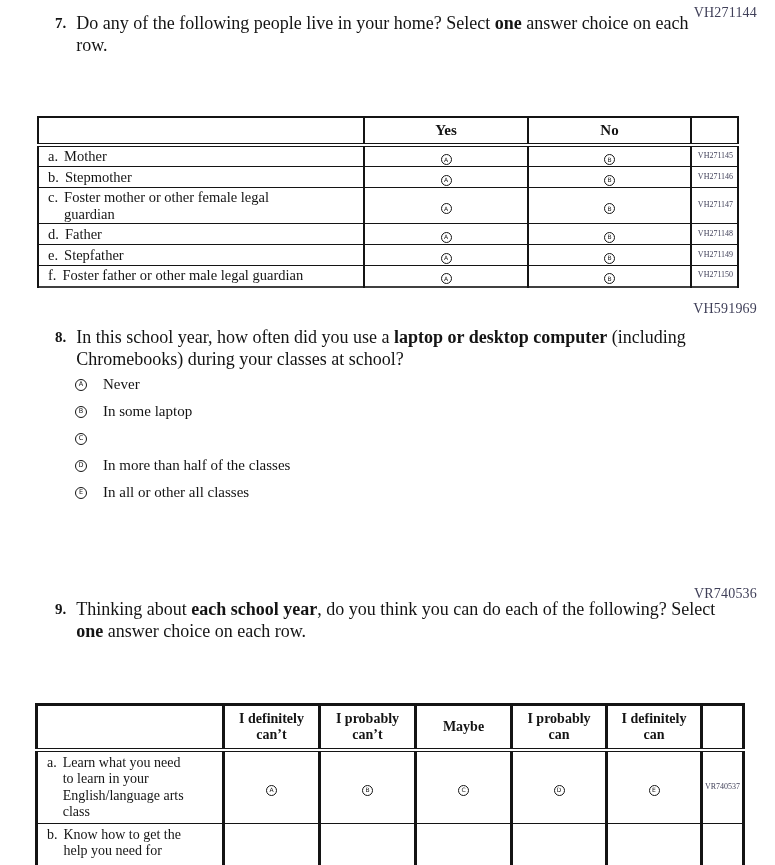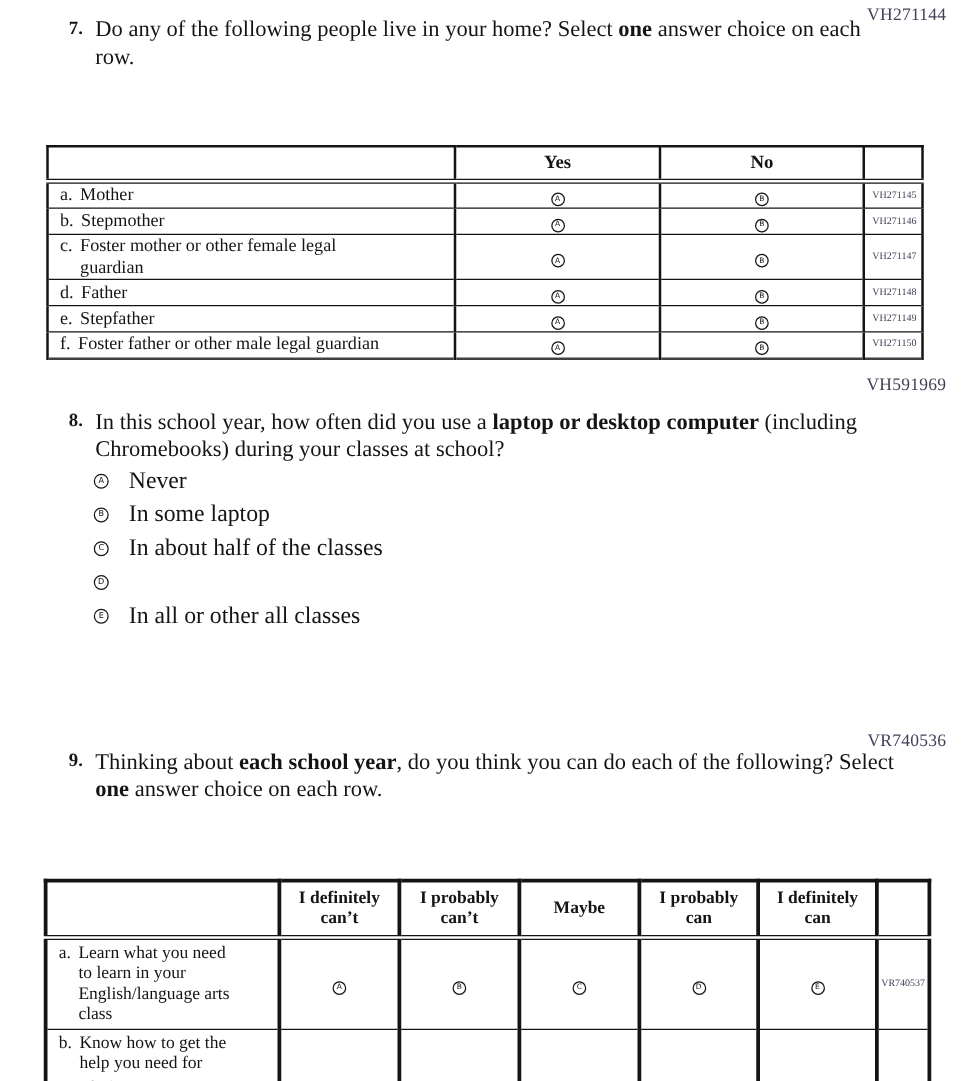--- a/index.html
+++ b/index.html
@@ -40,7 +40,7 @@
   #q8-options { position:absolute; left:75px; top:371px; }
   .option-row { display:flex; align-items:center; height:27px; gap:16px; }
   .option-row .bubble { width:12px; height:12px; font-size:6.5px; }
-  .option-label { font-size:19px; }
+  .option-label { font-size:15px; }
 
   
   table { border-collapse:collapse; table-layout:fixed; position:absolute; background:#fff; }

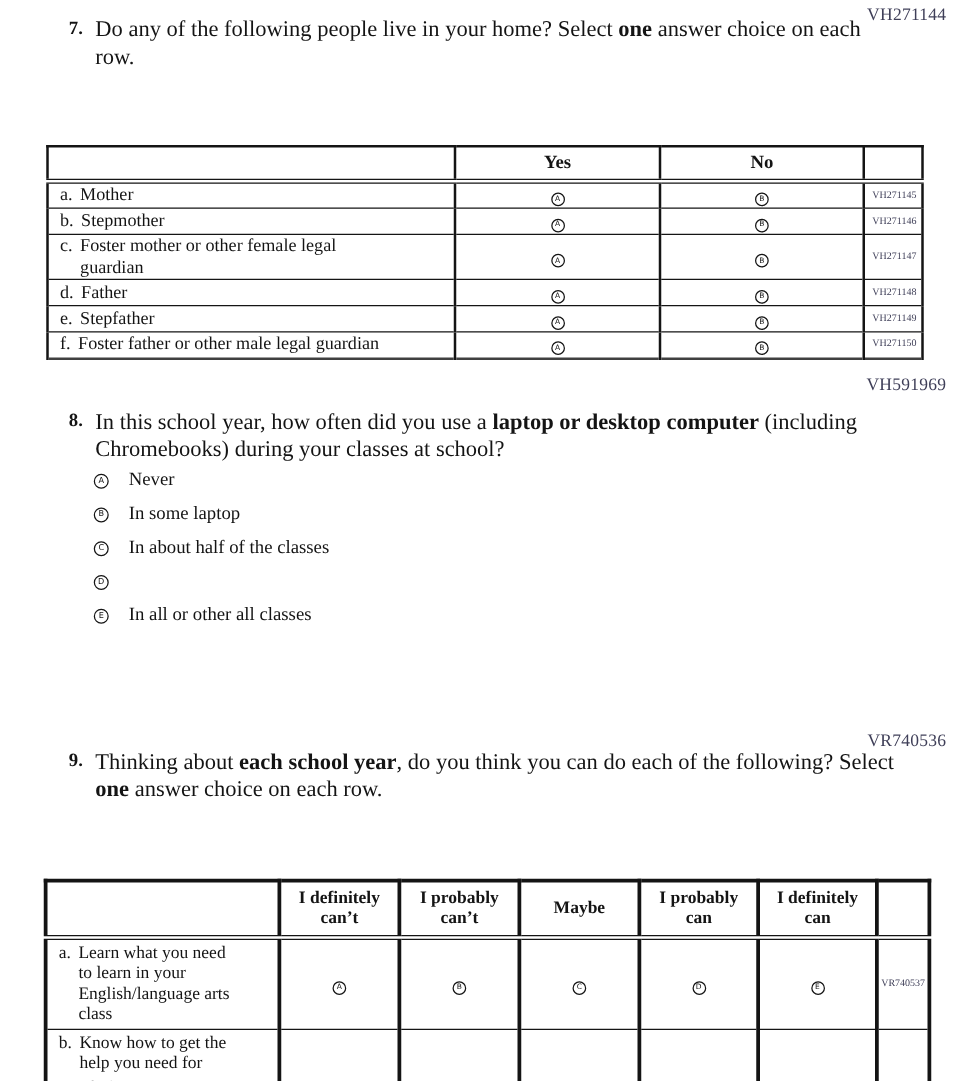--- a/index.html
+++ b/index.html
@@ -183,7 +183,6 @@
     </div>
     <div class="option-row">
       <span class="bubble">C</span>
-      <span class="option-label">In about half of the classes</span>
     </div>
     <div class="option-row">
       <span class="bubble">D</span>

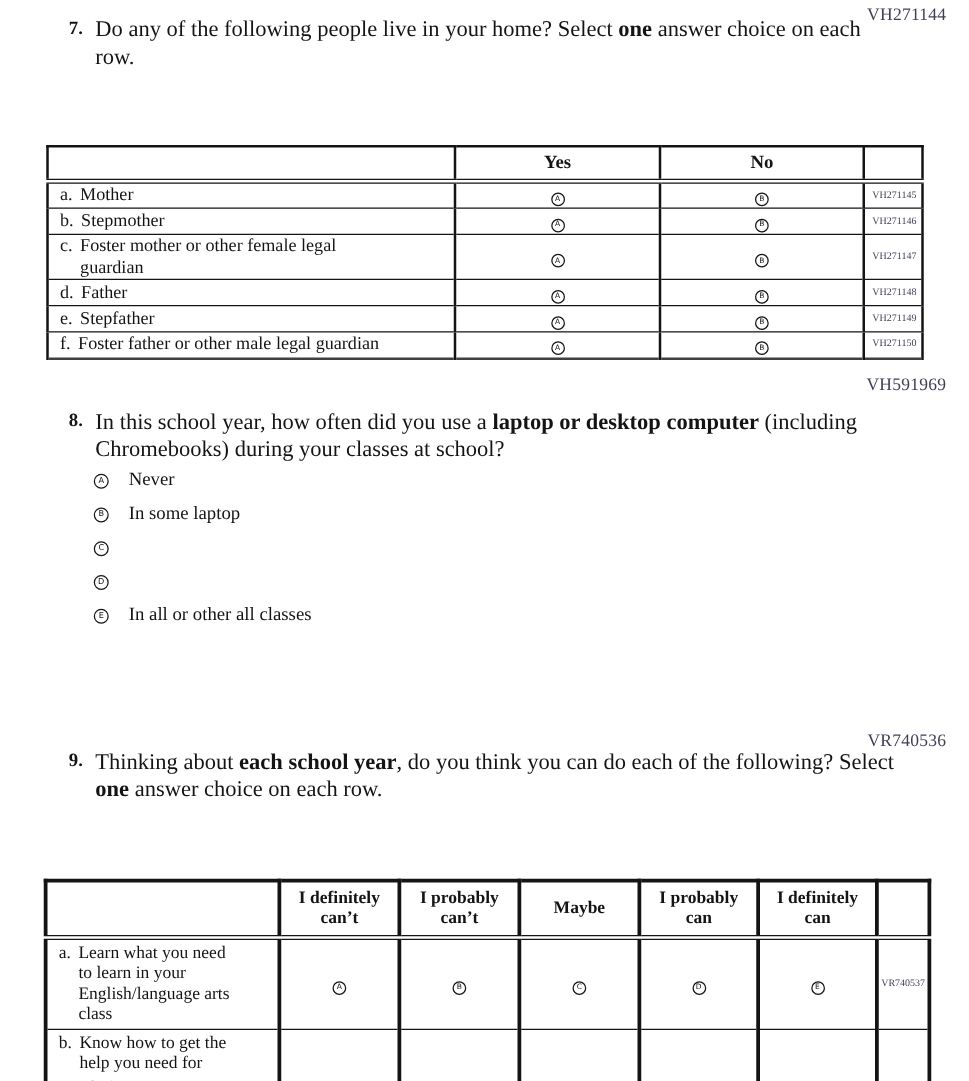--- a/index.html
+++ b/index.html
@@ -186,6 +186,7 @@
     </div>
     <div class="option-row">
       <span class="bubble">D</span>
+      <span class="option-label">In more than half of the classes</span>
     </div>
     <div class="option-row">
       <span class="bubble">E</span>

